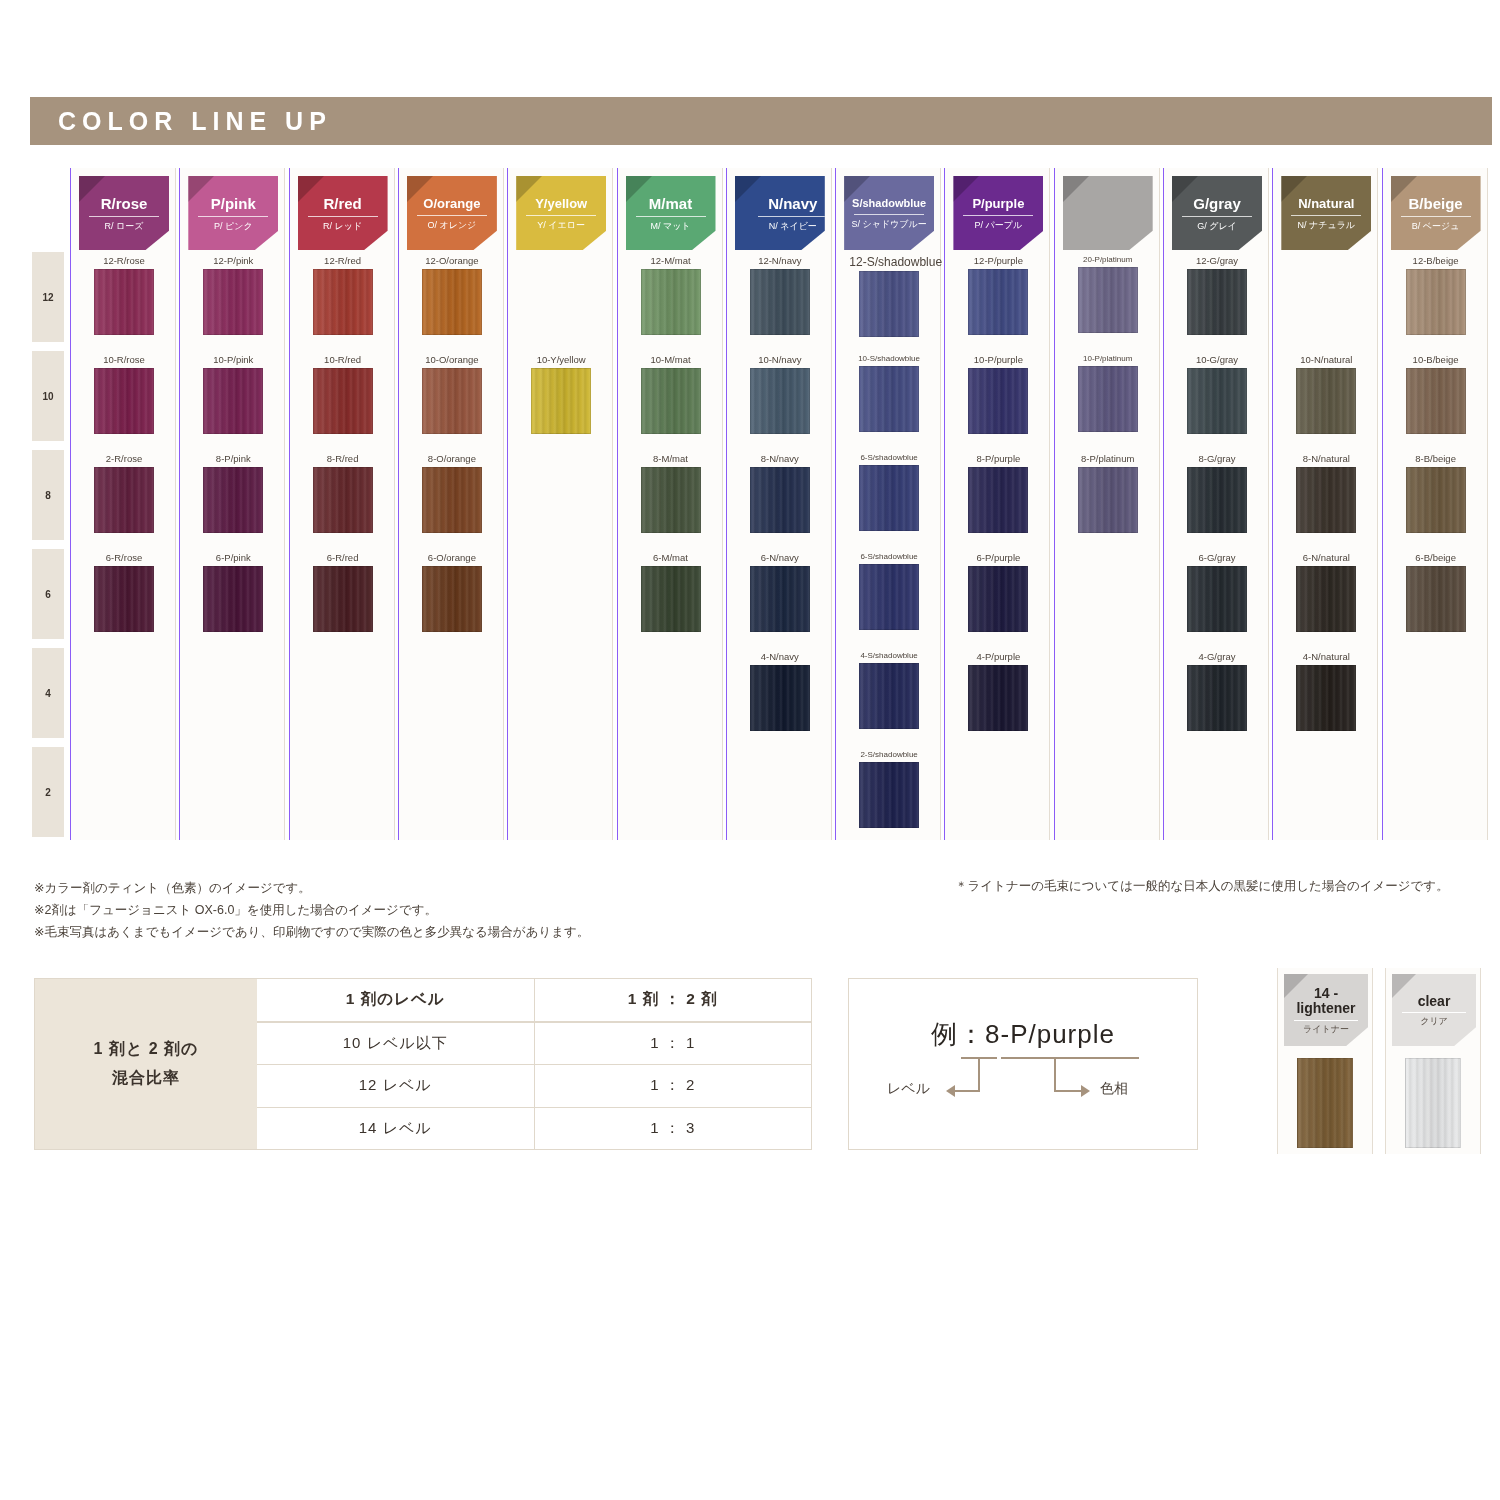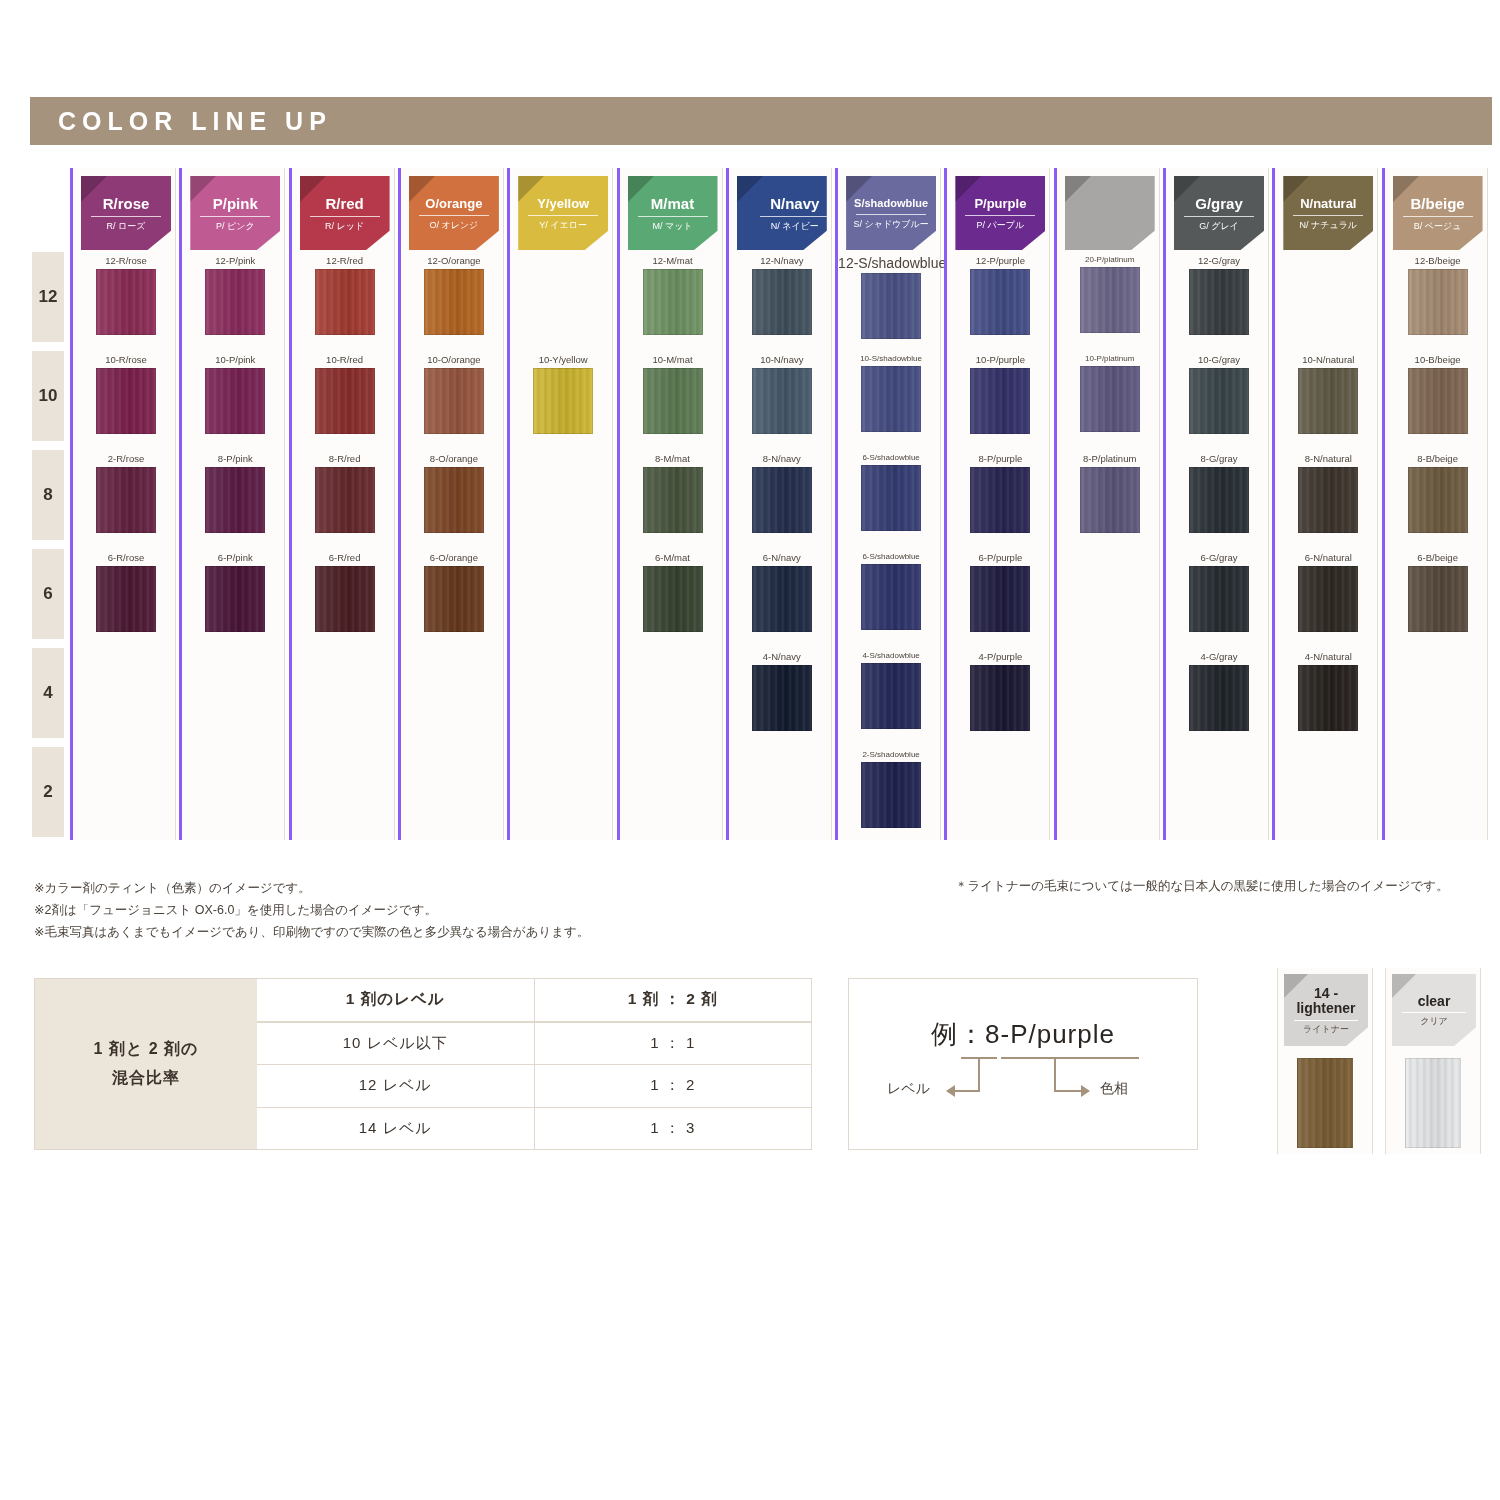--- a/index.html
+++ b/index.html
@@ -42,7 +42,7 @@
     position: absolute; top: 0;
     width: 106px; height: 672px;
     background: #fdfcfa;
-    border-left: 3px solid #8b5cf6;
+    border-left: 1px solid #8b5cf6;
     border-right: 1px solid #e4ddd2;
   }
   .col-inner { position: relative; width: 100%; height: 100%; }

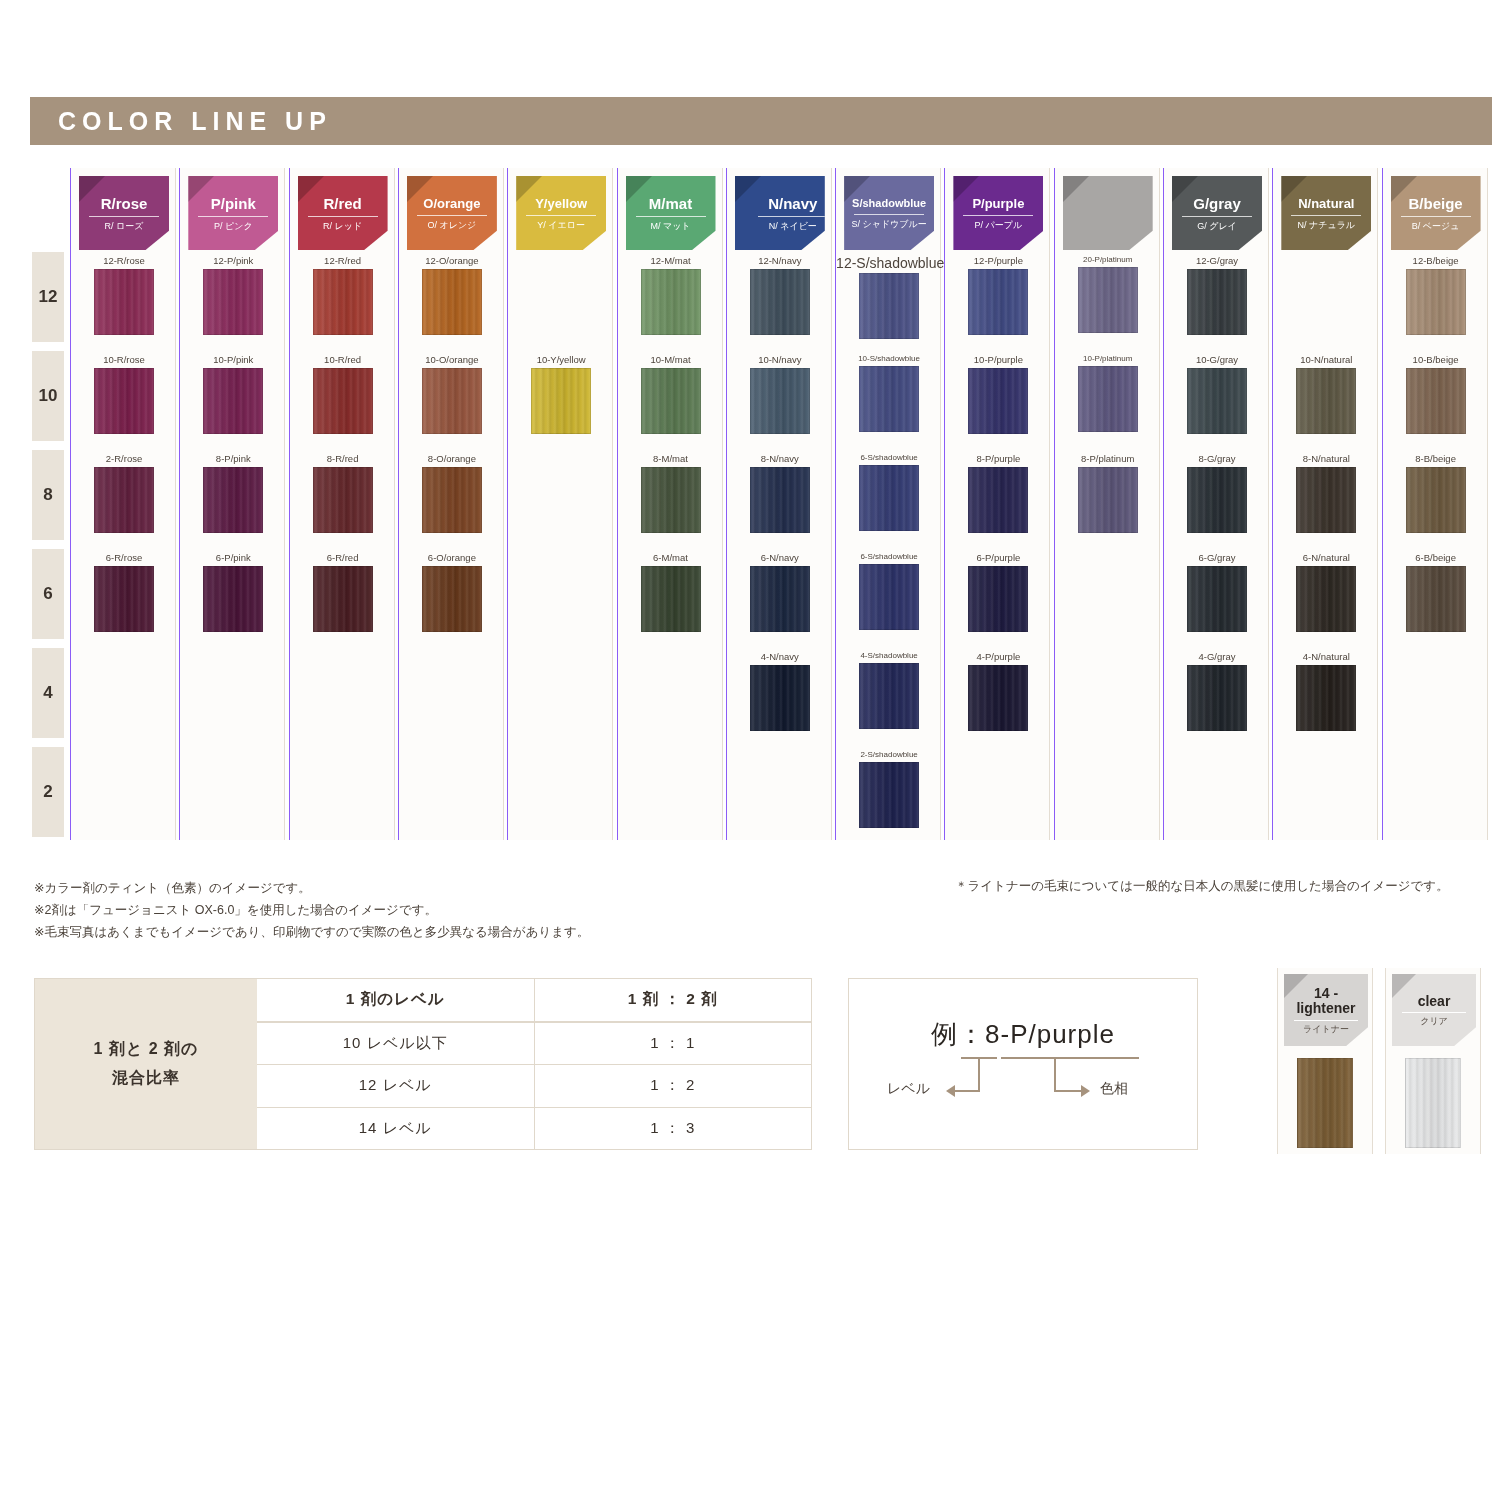--- a/index.html
+++ b/index.html
@@ -377,7 +377,7 @@
             <div class="tag-ja">S/ シャドウブルー</div>
           </div>
           <div class="cell" style="top: 88px;">
-            <div class="cell-label" style="font-size: 14px;">12-S/shadowblue</div>
+            <div class="cell-label" style="font-size: 12px; text-align: right;">12-S/shadowblue</div>
             <div class="cell-swatch" style="background: repeating-linear-gradient(90deg, rgba(255, 255, 255, 0) 0px, rgba(255, 255, 255, 0.07) 2px, rgba(0, 0, 0, 0.07) 4px, rgba(255, 255, 255, 0) 7px), linear-gradient(90deg, rgba(255, 255, 255, 0.1), rgba(0, 0, 0, 0.06) 55%, rgba(255, 255, 255, 0.05)), rgb(75, 82, 135);"></div>
           </div>
           <div class="cell" style="top: 187px;">

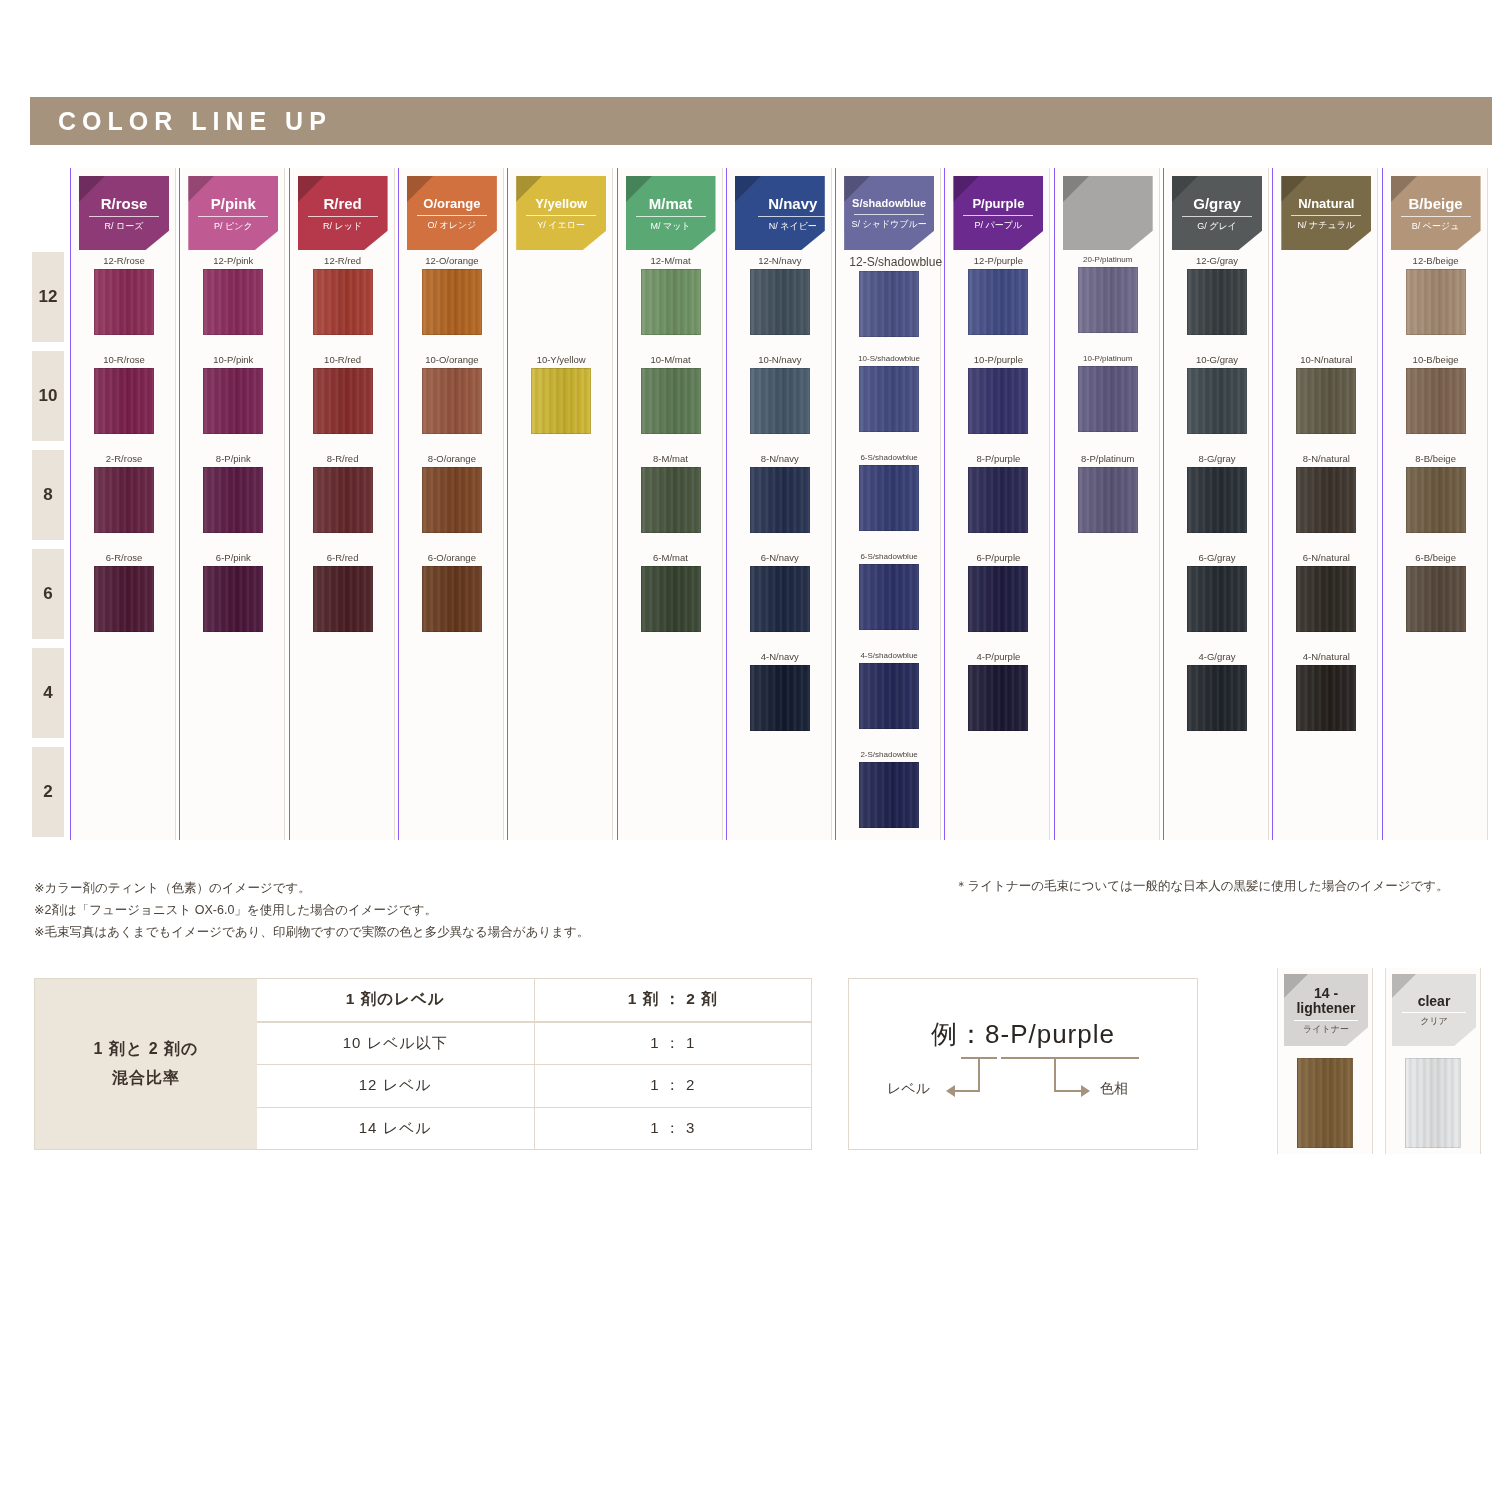--- a/index.html
+++ b/index.html
@@ -33,7 +33,7 @@
     position: absolute; left: 0; width: 32px; height: 90px;
     background: #e9e3d9;
     display: flex; align-items: center; justify-content: center;
-    font-size: 17px; font-weight: bold; color: #3b332c;
+    font-size: 10px; font-weight: bold; color: #3b332c;
   }
 
   

